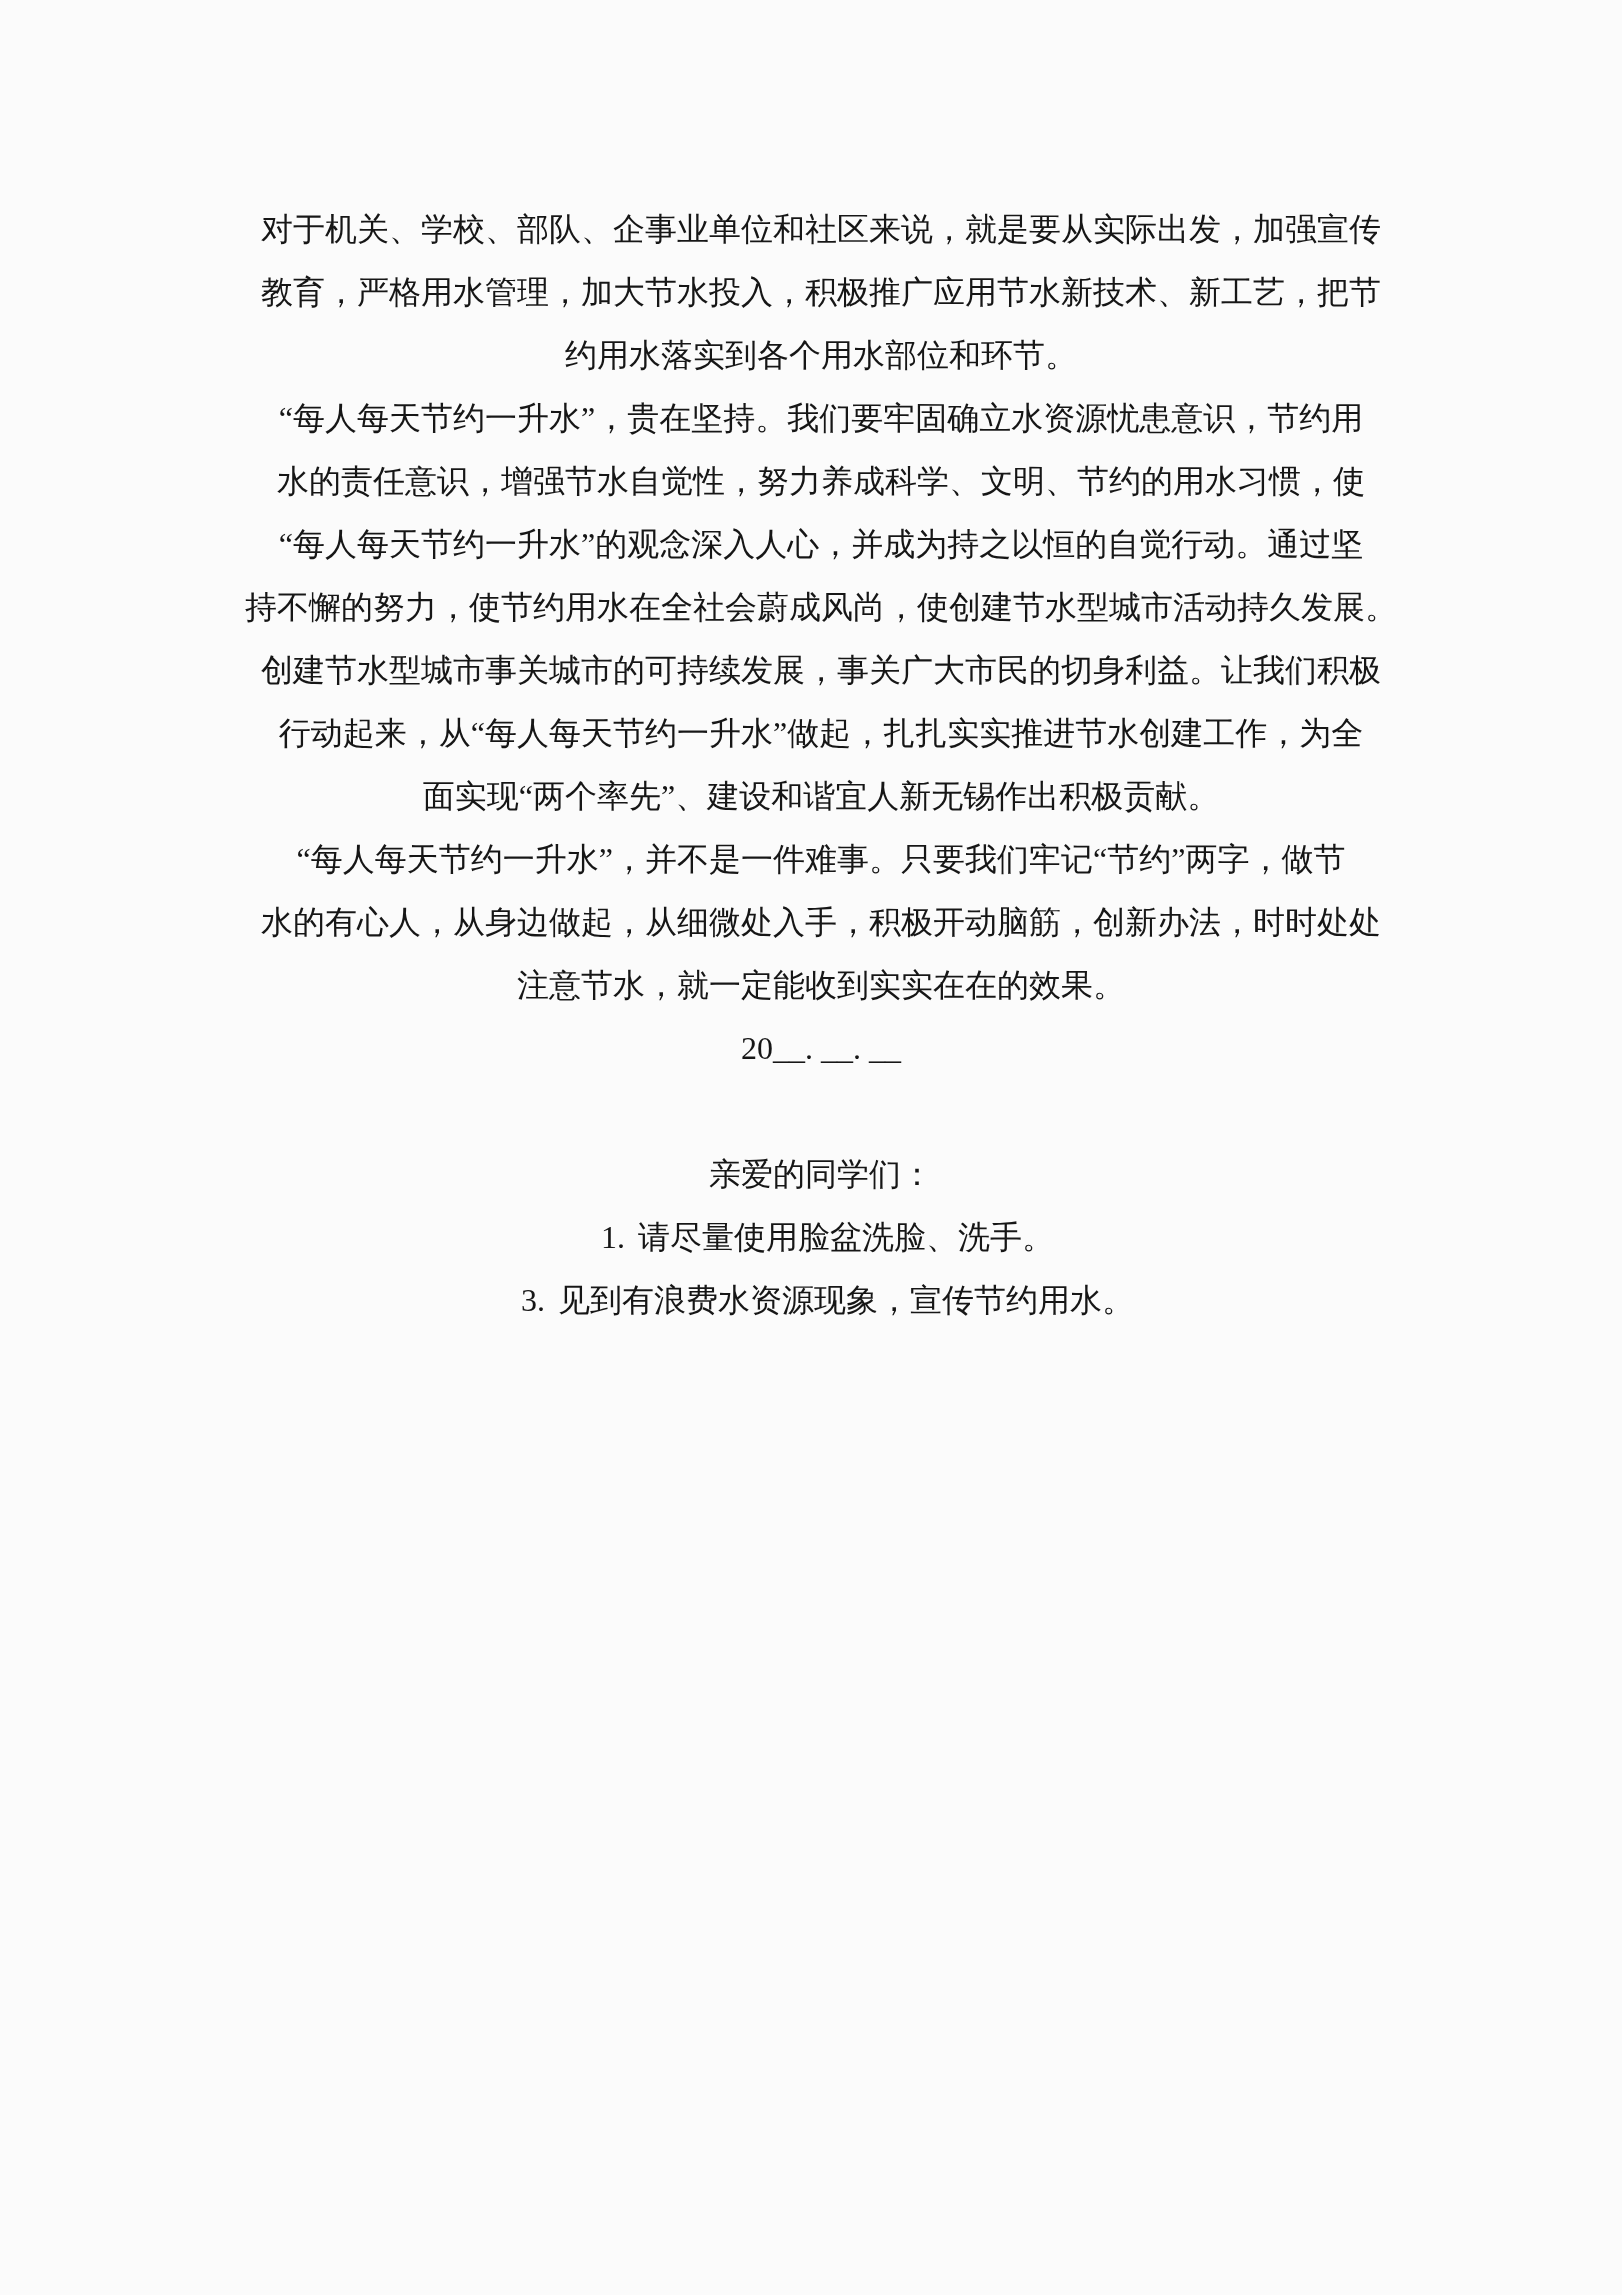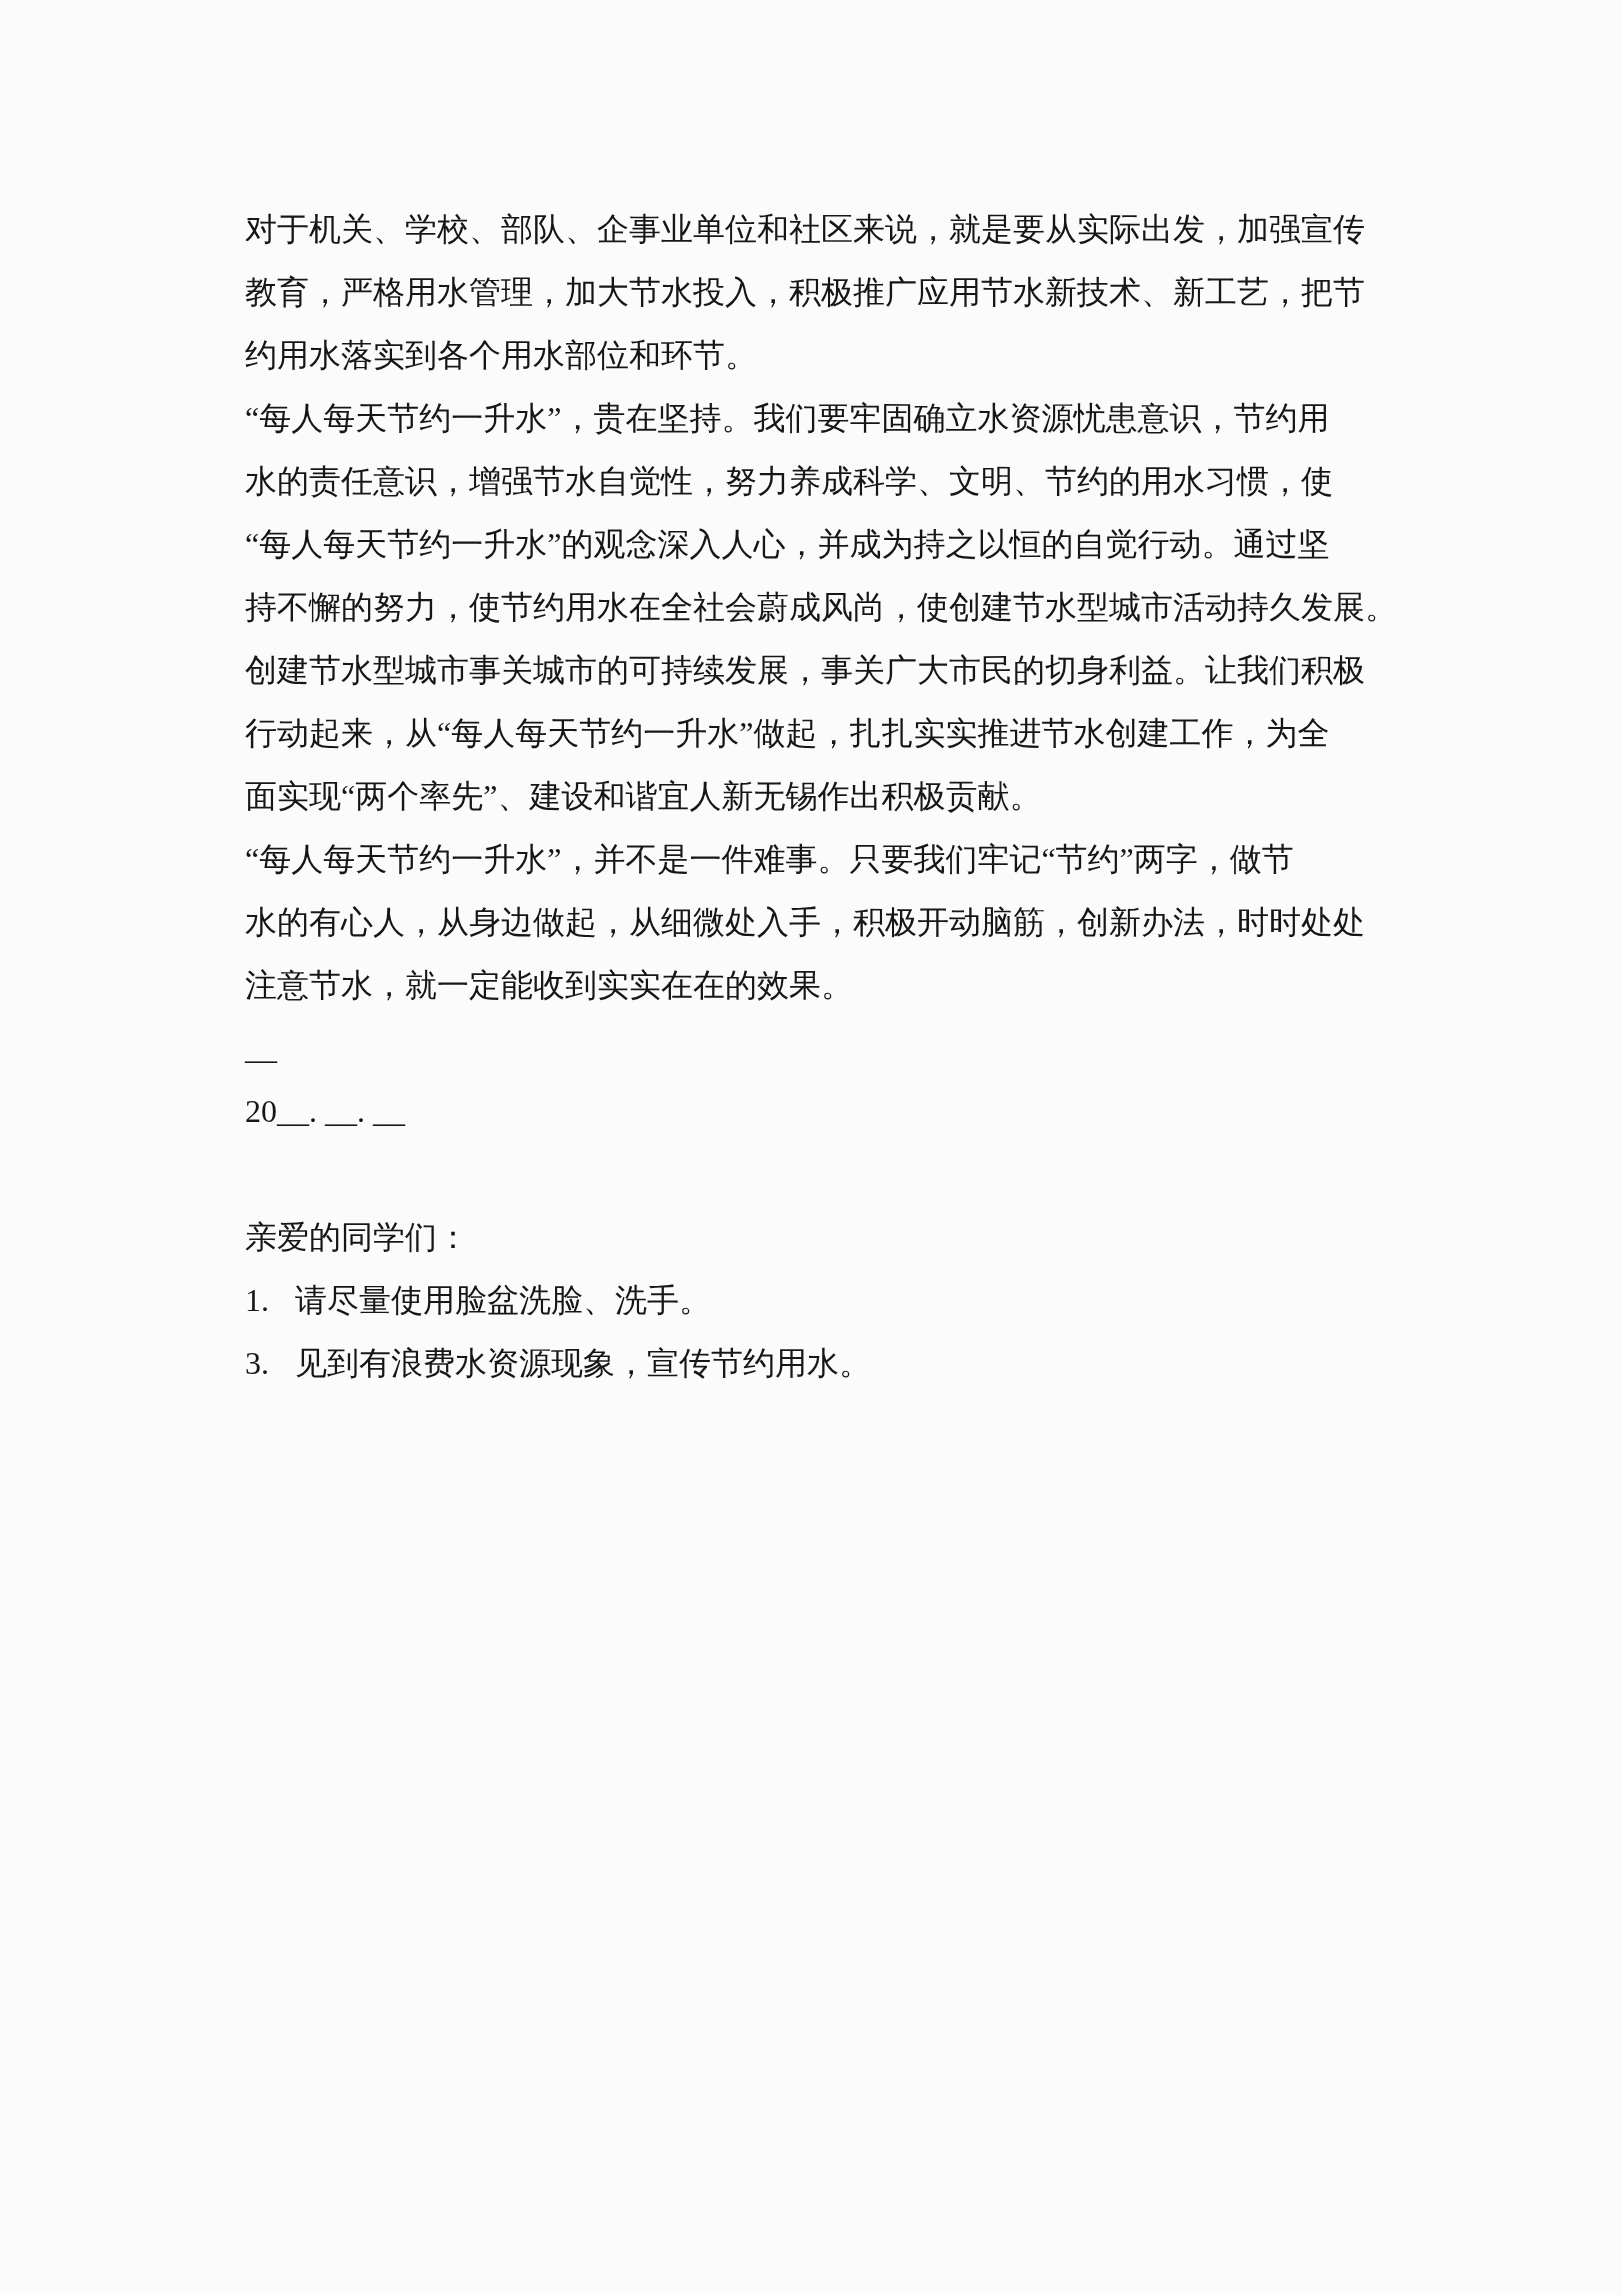--- a/index.html
+++ b/index.html
@@ -30,7 +30,7 @@
     color: #161616;
     font-size: 32px;
     line-height: 63px;
-    text-align: left;
+    text-align: center;
     white-space: nowrap;
   }
   .doc p {

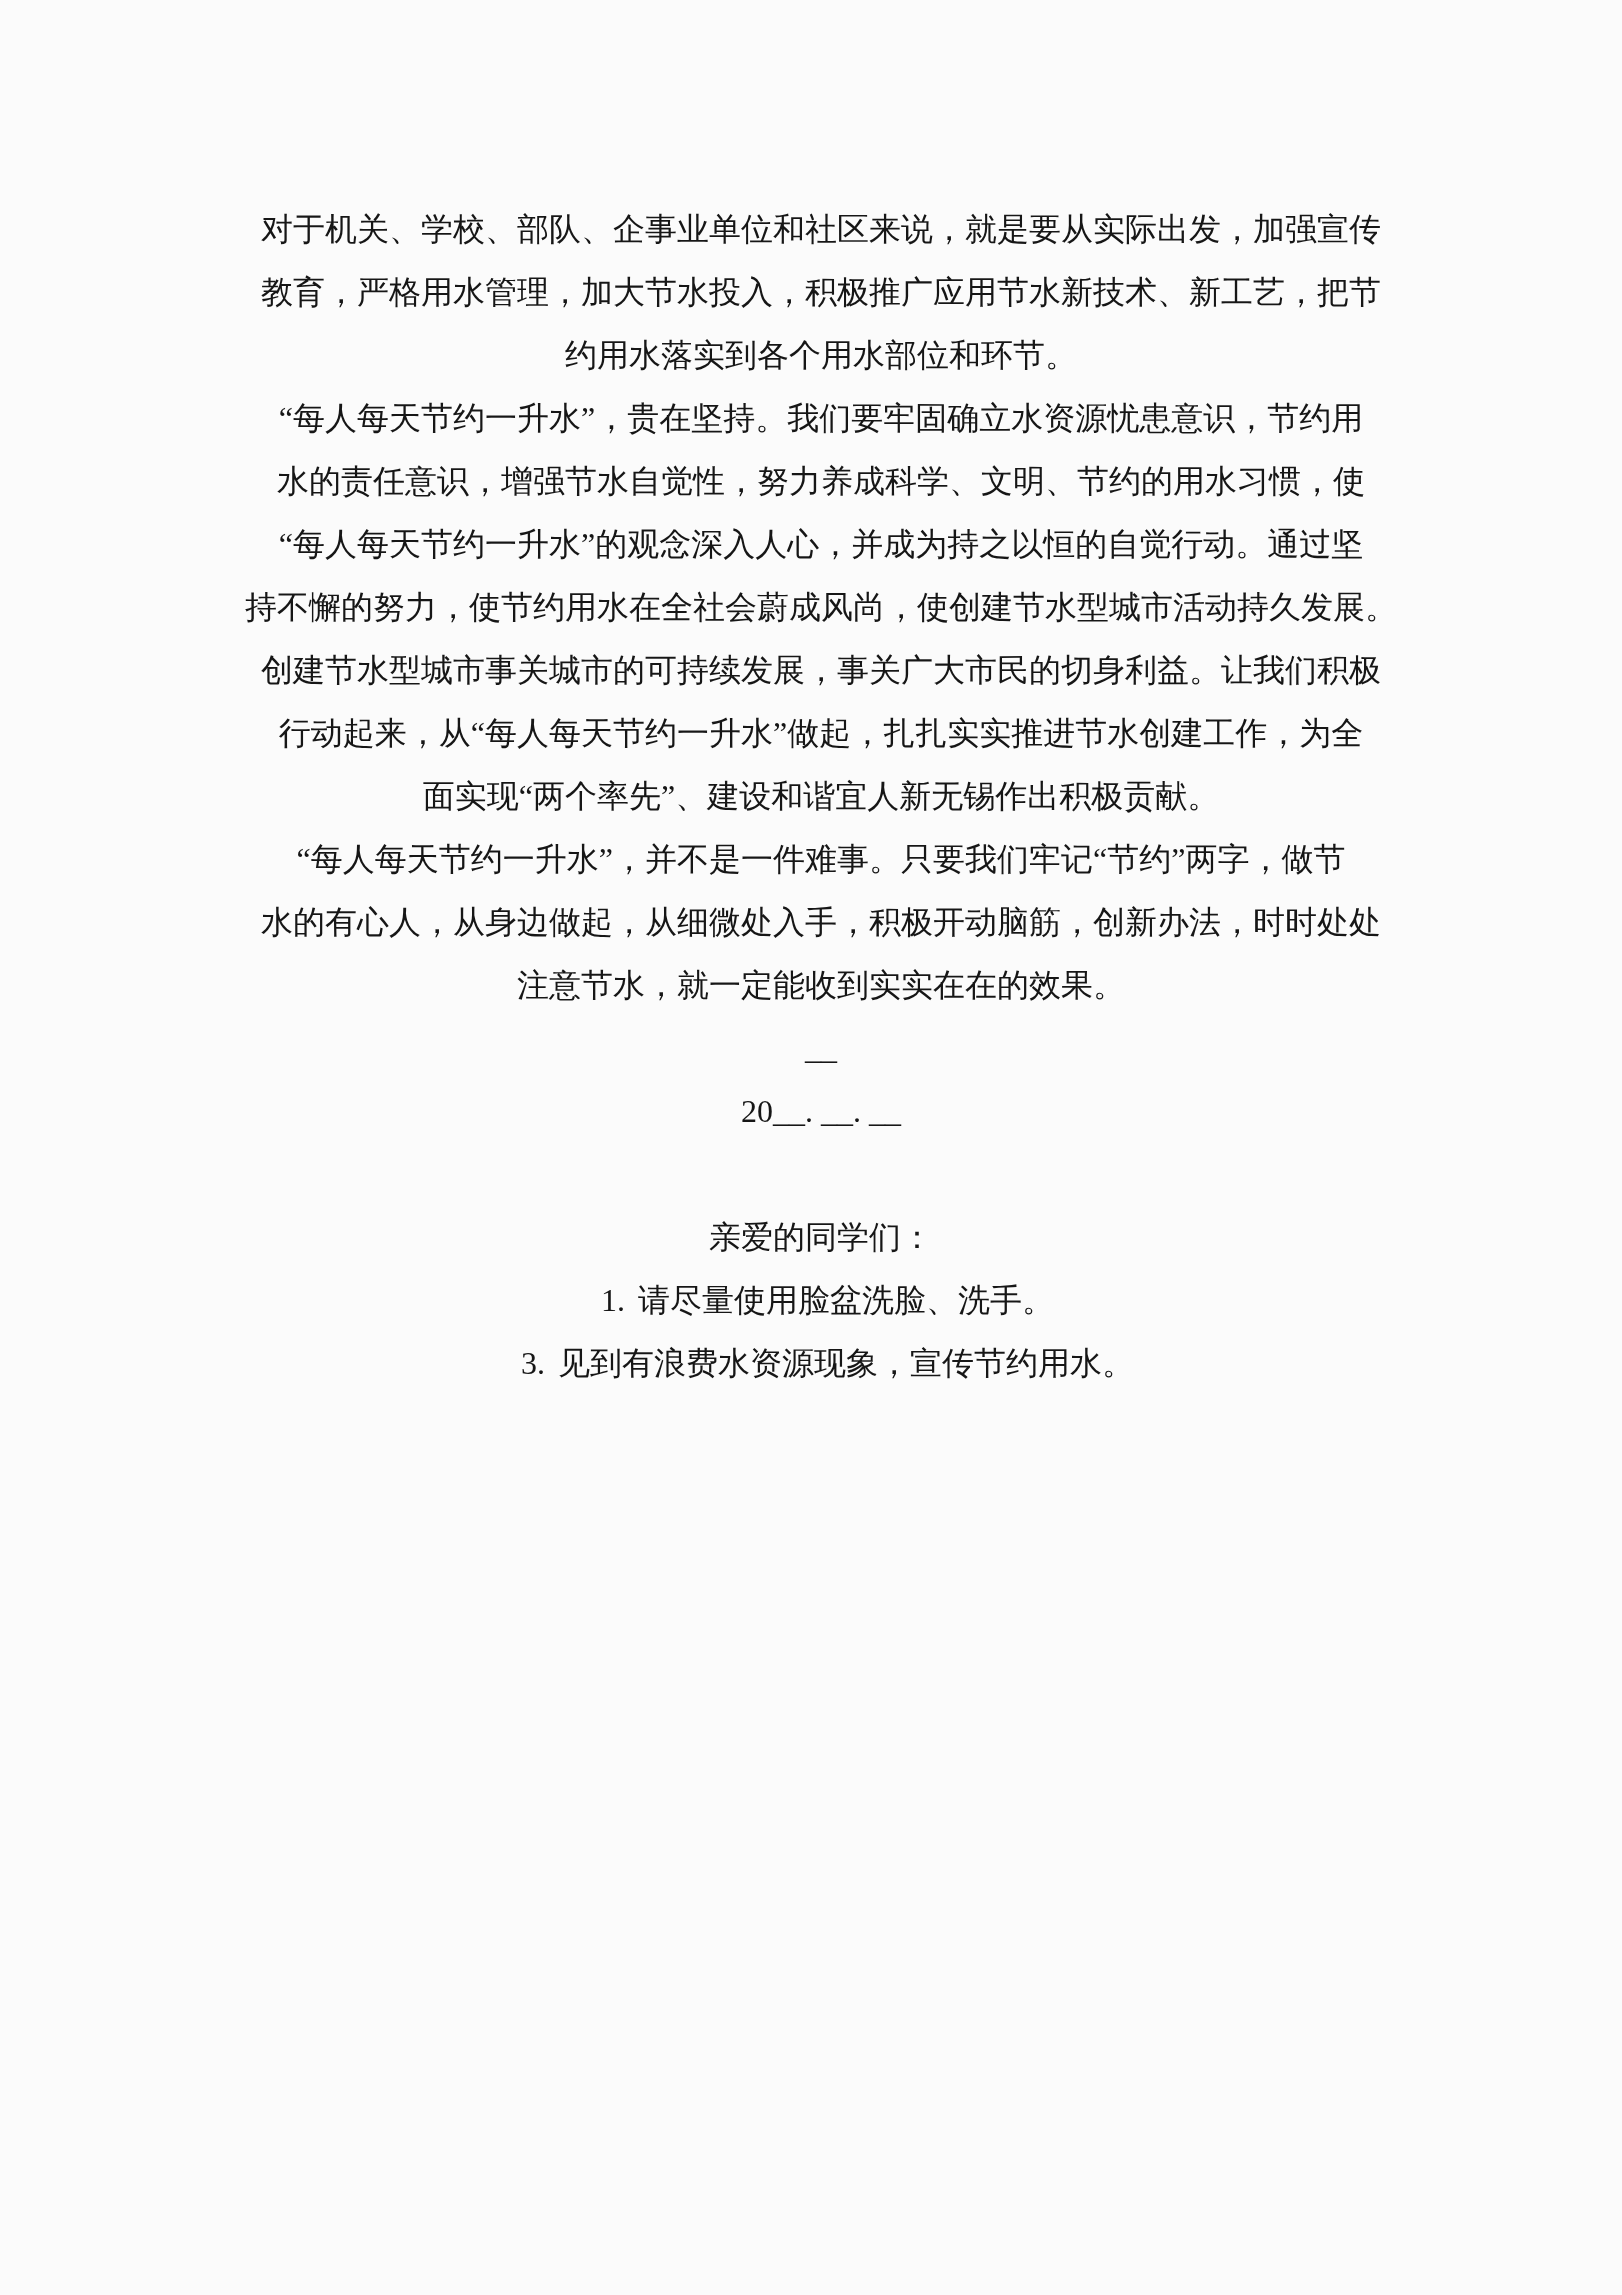--- a/index.html
+++ b/index.html
@@ -53,7 +53,6 @@
       <p>对于机关、学校、部队、企事业单位和社区来说，就是要从实际出发，加强宣传<br>教育，严格用水管理，加大节水投入，积极推广应用节水新技术、新工艺，把节<br>约用水落实到各个用水部位和环节。</p>
       <p>“每人每天节约一升水”，贵在坚持。我们要牢固确立水资源忧患意识，节约用<br>水的责任意识，增强节水自觉性，努力养成科学、文明、节约的用水习惯，使<br>“每人每天节约一升水”的观念深入人心，并成为持之以恒的自觉行动。通过坚<br>持不懈的努力，使节约用水在全社会蔚成风尚，使创建节水型城市活动持久发展。<br>创建节水型城市事关城市的可持续发展，事关广大市民的切身利益。让我们积极<br>行动起来，从“每人每天节约一升水”做起，扎扎实实推进节水创建工作，为全<br>面实现“两个率先”、建设和谐宜人新无锡作出积极贡献。</p>
       <p>“每人每天节约一升水”，并不是一件难事。只要我们牢记“节约”两字，做节<br>水的有心人，从身边做起，从细微处入手，积极开动脑筋，创新办法，时时处处<br>注意节水，就一定能收到实实在在的效果。</p>
-      <p>__</p>
       <p>20__. __. __</p>
       <div class="spacer"></div>
       <p>亲爱的同学们：</p>

